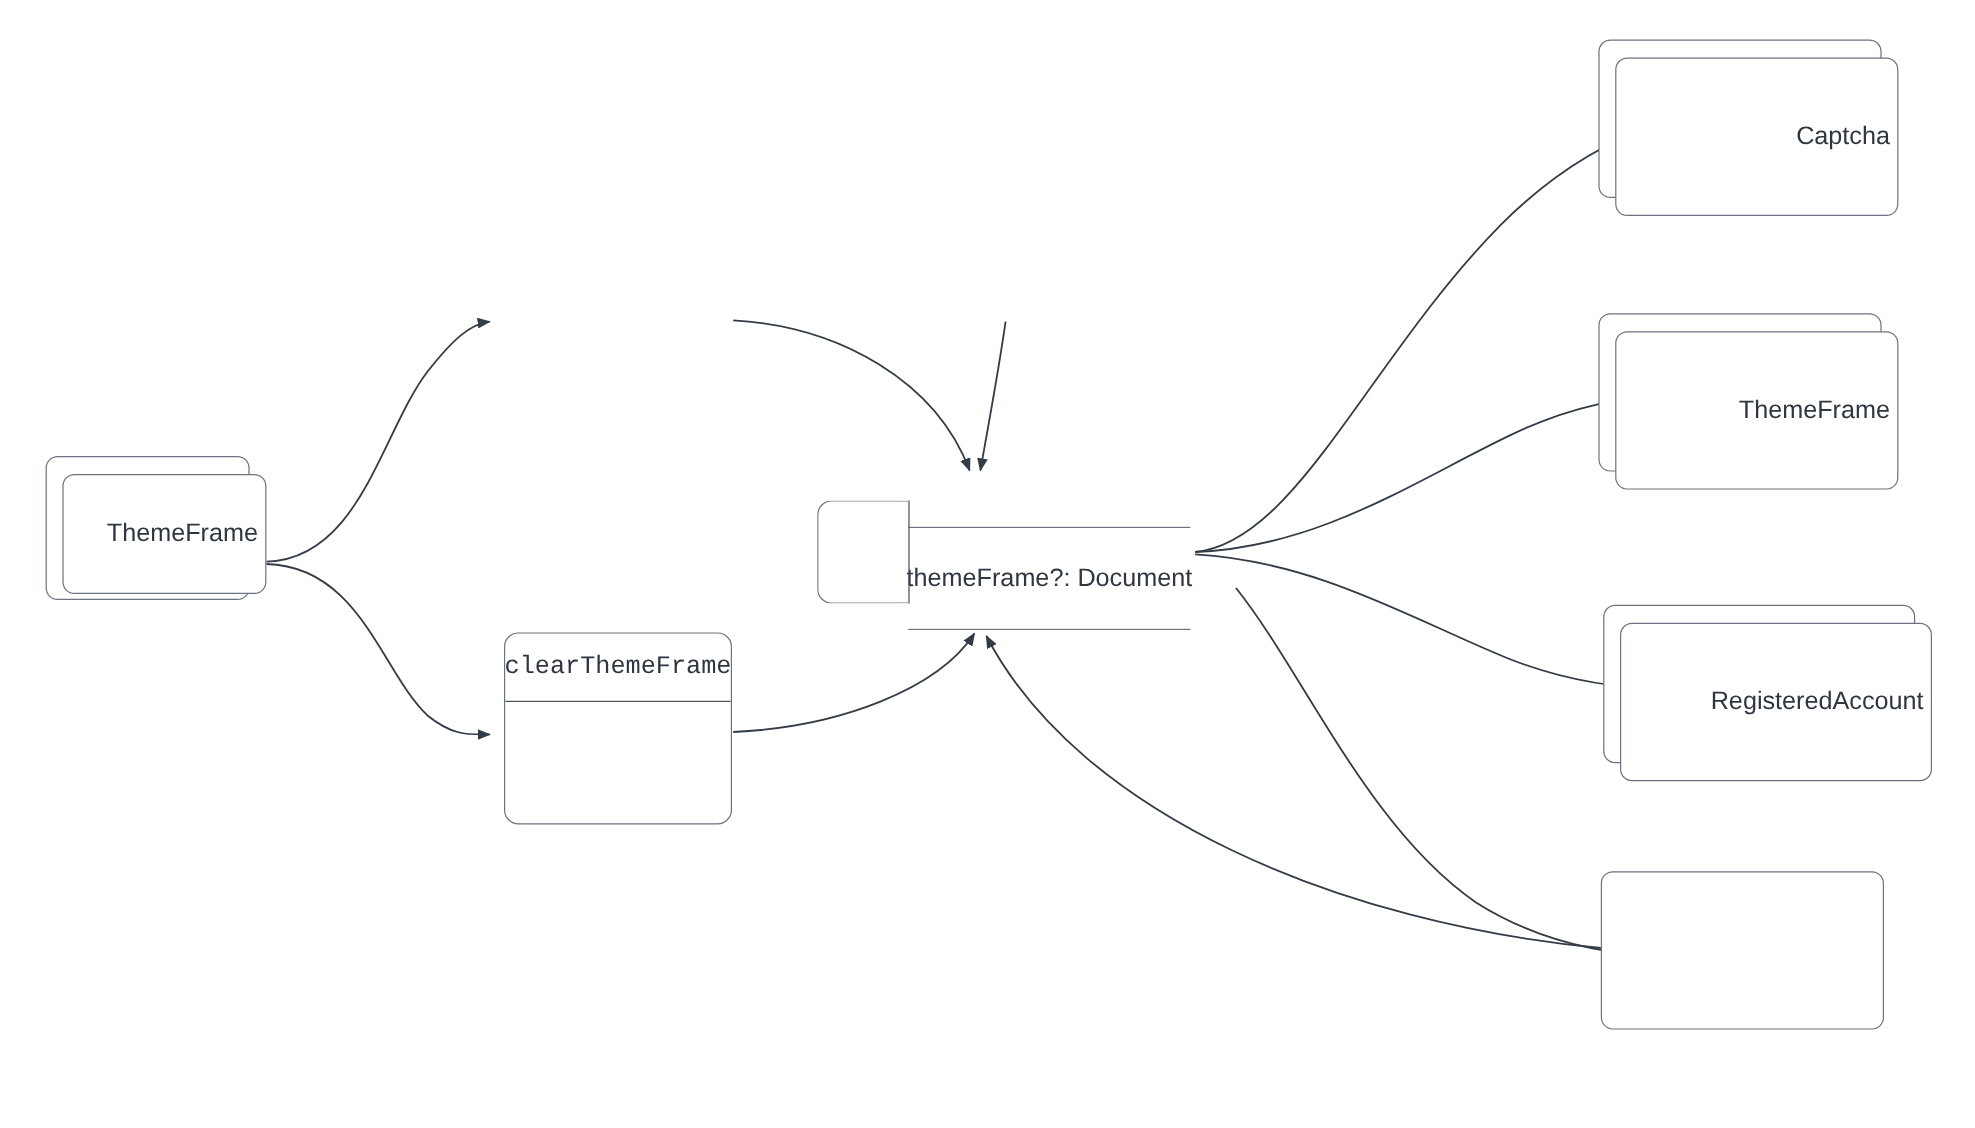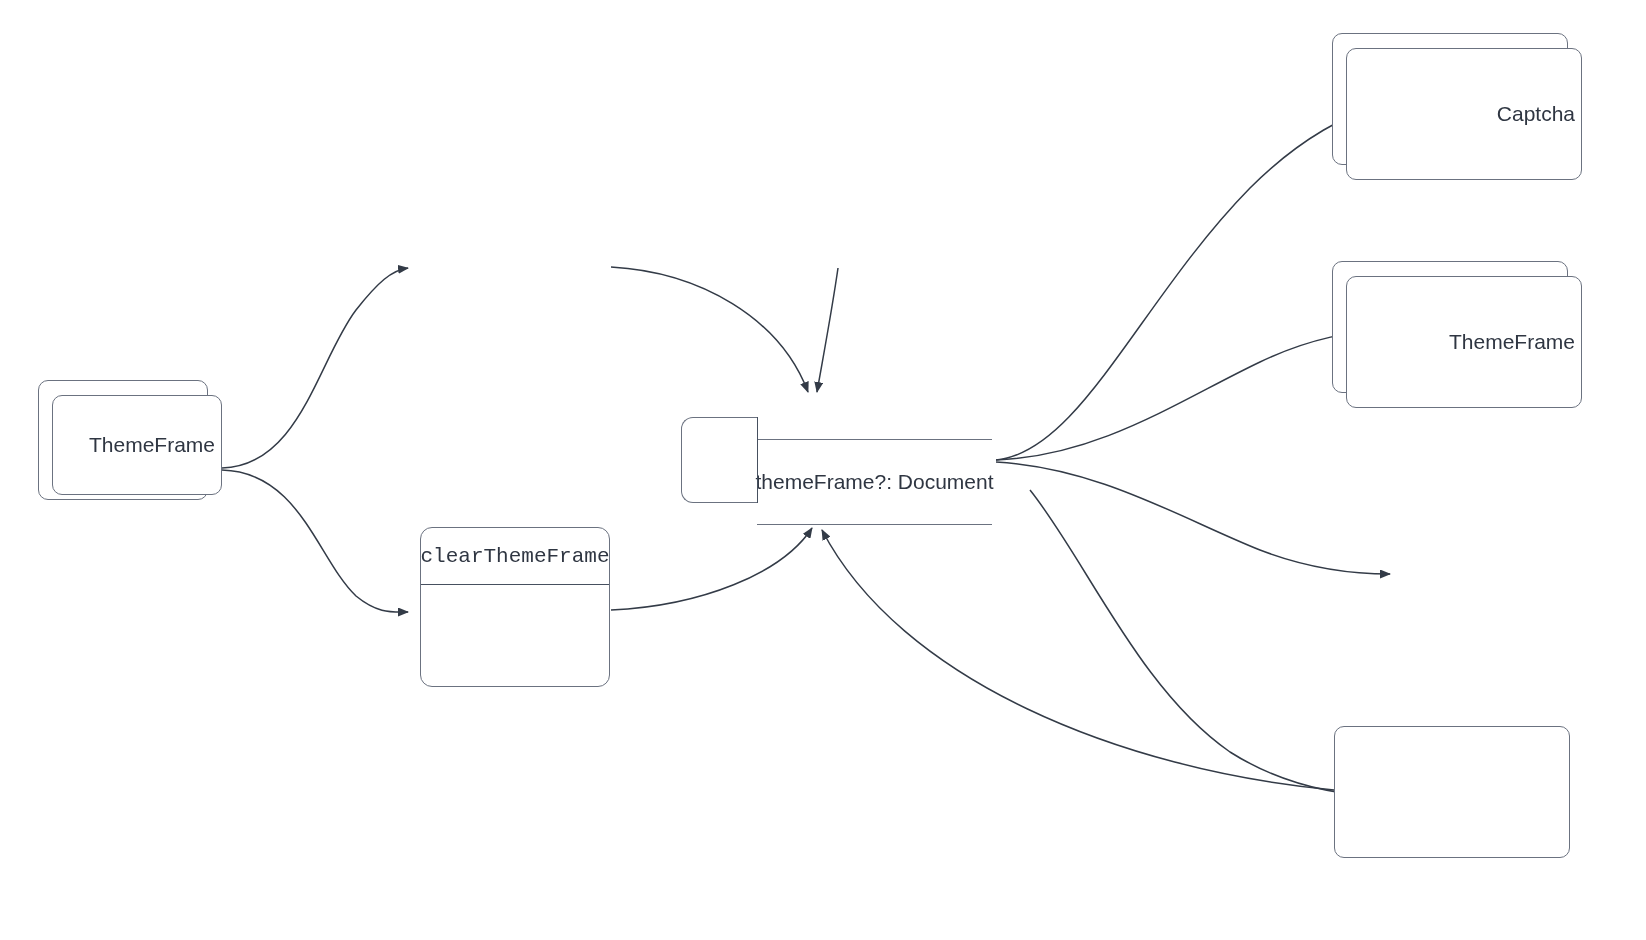--- a/index.html
+++ b/index.html
@@ -216,6 +216,12 @@
     </div>
   </div>
 
+  <div class="node" style="left:1336px; top:504px; width:274px; height:147px;">
+    <div class="stack-back" style="left:0; top:0; width:260px; height:132px;"></div>
+    <div class="stack-front" style="left:14px; top:15px; width:260px; height:132px;">
+      <span class="stack-label">RegisteredAccount</span>
+    </div>
+  </div>
 
   <div class="node" style="left:1334px; top:726px; width:250px; height:147px;">
     <div class="stack-back" style="left:0; top:0; width:236px; height:132px;"></div>

